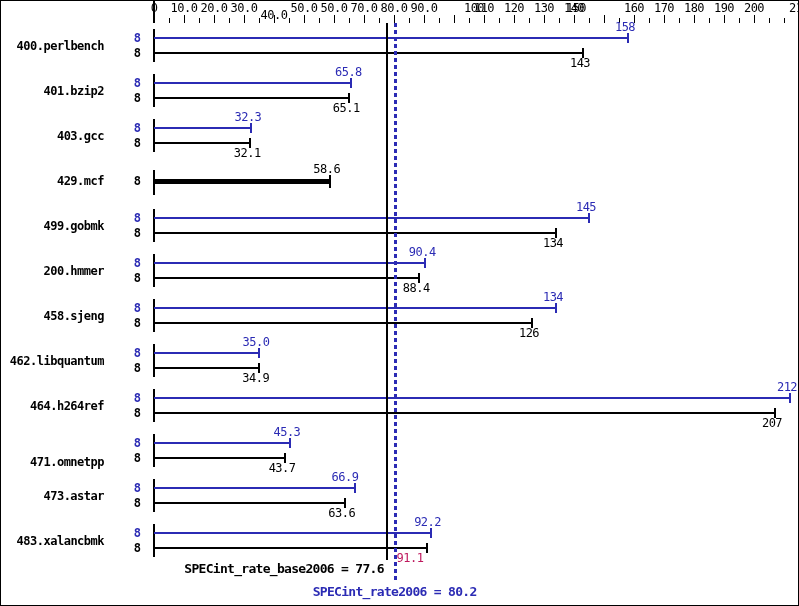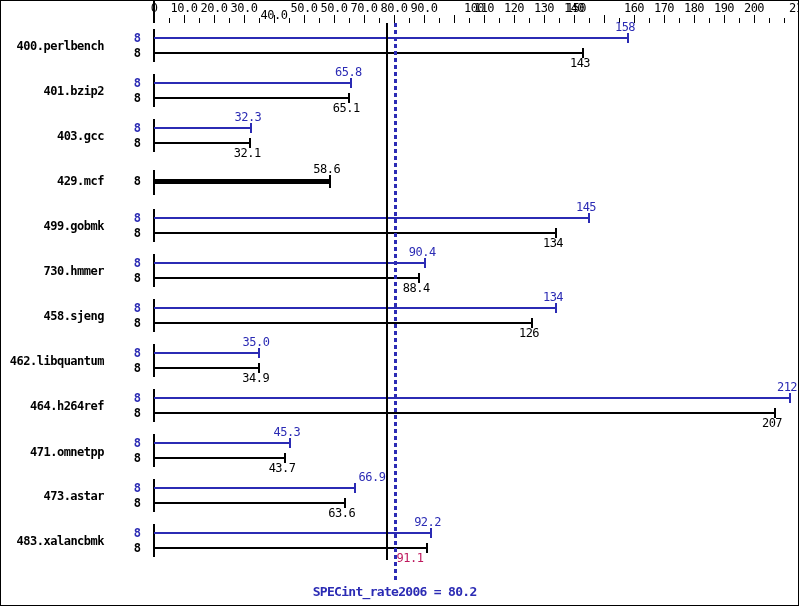--- a/index.html
+++ b/index.html
@@ -186,7 +186,7 @@
         <div class="value-label" style="left: 552px; top: 236px; color: rgb(0, 0, 0);">134</div>
       </div>
       <div class="abs">
-        <div class="bench-name" style="top: 262.5px;">730.hmmer</div>
+        <div class="bench-name" style="top: 262.5px;">200.hmmer</div>
         <div class="stub" style="top: 253px; height: 33px;"></div>
         <div class="copies-label" style="top: 256px; color: rgb(43, 43, 180);">8</div>
         <div class="bar" style="left: 153px; top: 261px; width: 271.2px; background: rgb(43, 43, 180);"></div>

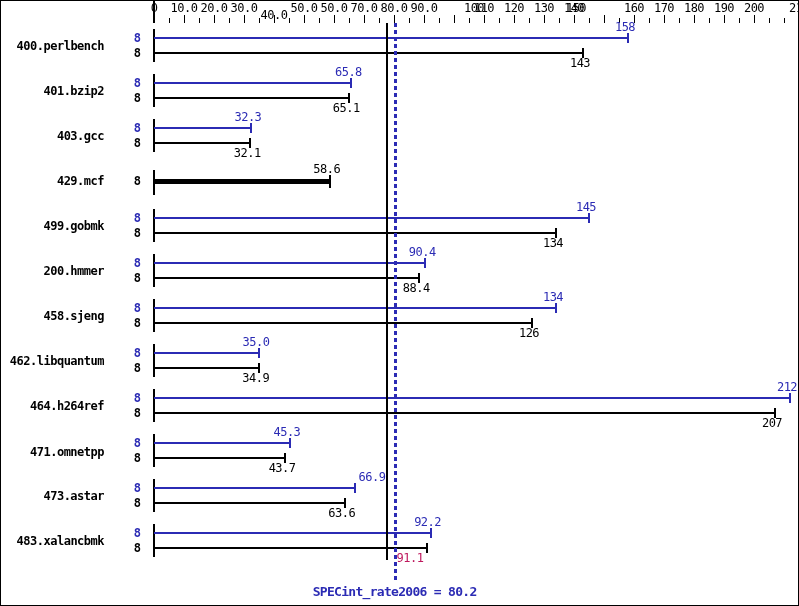--- a/index.html
+++ b/index.html
@@ -234,7 +234,7 @@
         <div class="value-label" style="left: 771px; top: 416px; color: rgb(0, 0, 0);">207</div>
       </div>
       <div class="abs">
-        <div class="bench-name" style="top: 444px;">471.omnetpp</div>
+        <div class="bench-name" style="top: 454px;">471.omnetpp</div>
         <div class="stub" style="top: 433px; height: 33px;"></div>
         <div class="copies-label" style="top: 436px; color: rgb(43, 43, 180);">8</div>
         <div class="bar" style="left: 153px; top: 441px; width: 135.9px; background: rgb(43, 43, 180);"></div>

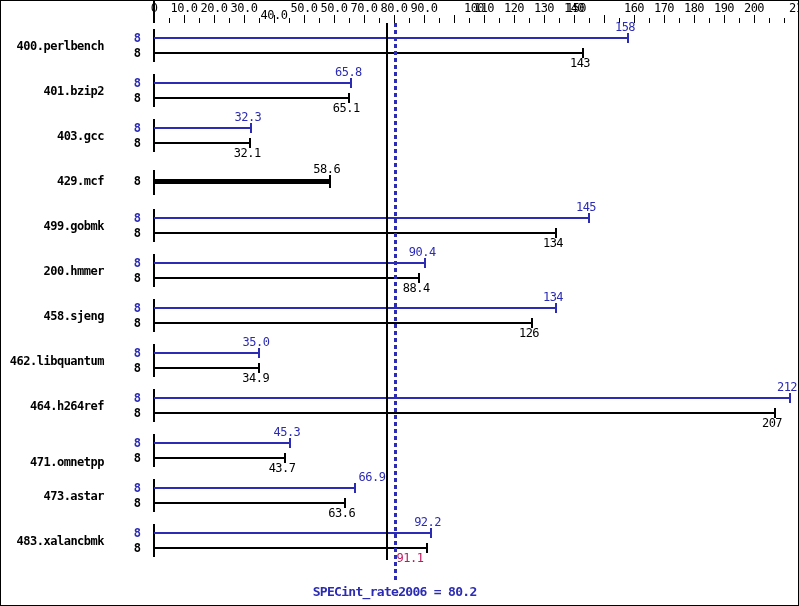--- a/index.html
+++ b/index.html
@@ -251,7 +251,7 @@
         <div class="copies-label" style="top: 481px; color: rgb(43, 43, 180);">8</div>
         <div class="bar" style="left: 153px; top: 486px; width: 200.7px; background: rgb(43, 43, 180);"></div>
         <div class="bar-cap" style="left: 352.7px; top: 482px; height: 10px; background: rgb(43, 43, 180);"></div>
-        <div class="value-label" style="left: 371px; top: 470px; color: rgb(43, 43, 180);">66.9</div>
+        <div class="value-label" style="left: 344px; top: 470px; color: rgb(43, 43, 180);">66.9</div>
         <div class="copies-label" style="top: 496px; color: rgb(0, 0, 0);">8</div>
         <div class="bar" style="left: 153px; top: 501px; width: 190.8px; background: rgb(0, 0, 0);"></div>
         <div class="bar-cap" style="left: 342.8px; top: 497px; height: 10px; background: rgb(0, 0, 0);"></div>

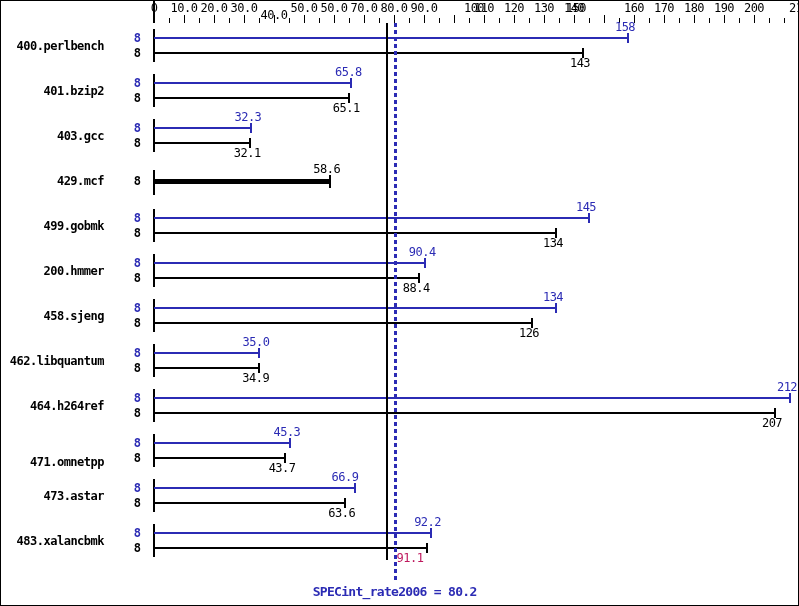--- a/index.html
+++ b/index.html
@@ -274,6 +274,7 @@
   <div class="ref-line-base" id="ref-base" style="left: 384.8px; height: 537px;"></div>
   <div class="ref-line-peak" id="ref-peak" style="left: 392.6px; height: 560px; background: repeating-linear-gradient(rgb(43, 43, 180) 0px, rgb(43, 43, 180) 4px, transparent 4px, transparent 7px);"></div>
 
+  <div class="score-base" id="score-base" style="top: 561px; right: 414.2px;">SPECint_rate_base2006 = 77.6</div>
   <div class="score-peak" id="score-peak" style="top: 584px; left: 393.6px; color: rgb(43, 43, 180);">SPECint_rate2006 = 80.2</div>
 </div>
 

